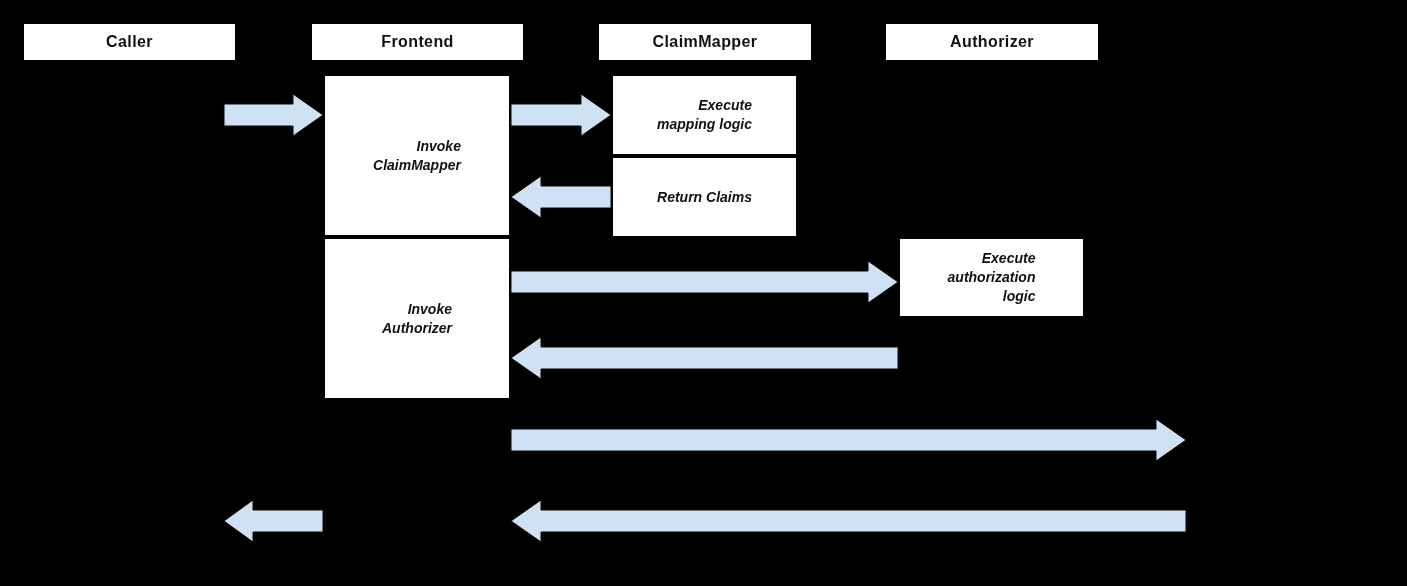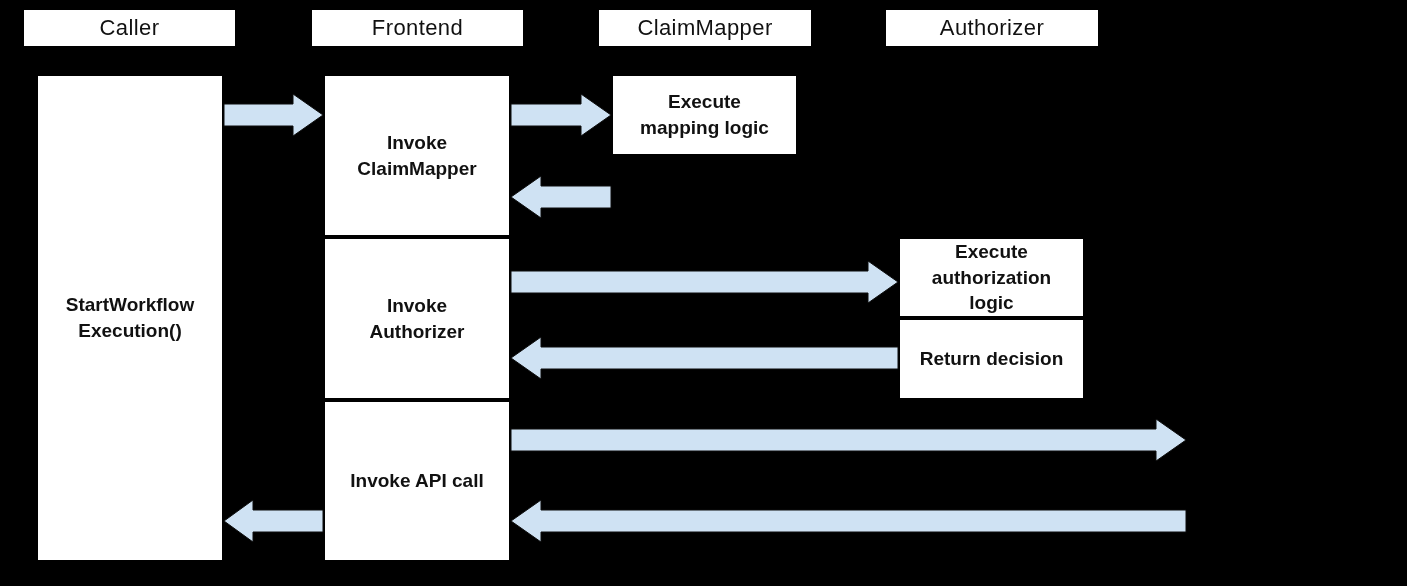--- a/index.html
+++ b/index.html
@@ -14,7 +14,7 @@
   }
   .lane-header {
     position: absolute;
-    top: 8px;
+    top: 22px;
     height: 40px;
     background: var(--box-fill, #ffffff);
     border: 2px solid var(--box-border, #000000);
@@ -22,8 +22,8 @@
     display: flex;
     align-items: center;
     justify-content: center;
-    font-size: 22px;
-    font-weight: 400;
+    font-size: 16px;
+    font-weight: 700;
     letter-spacing: 0.4px;
     color: var(--text, #111111);
   }

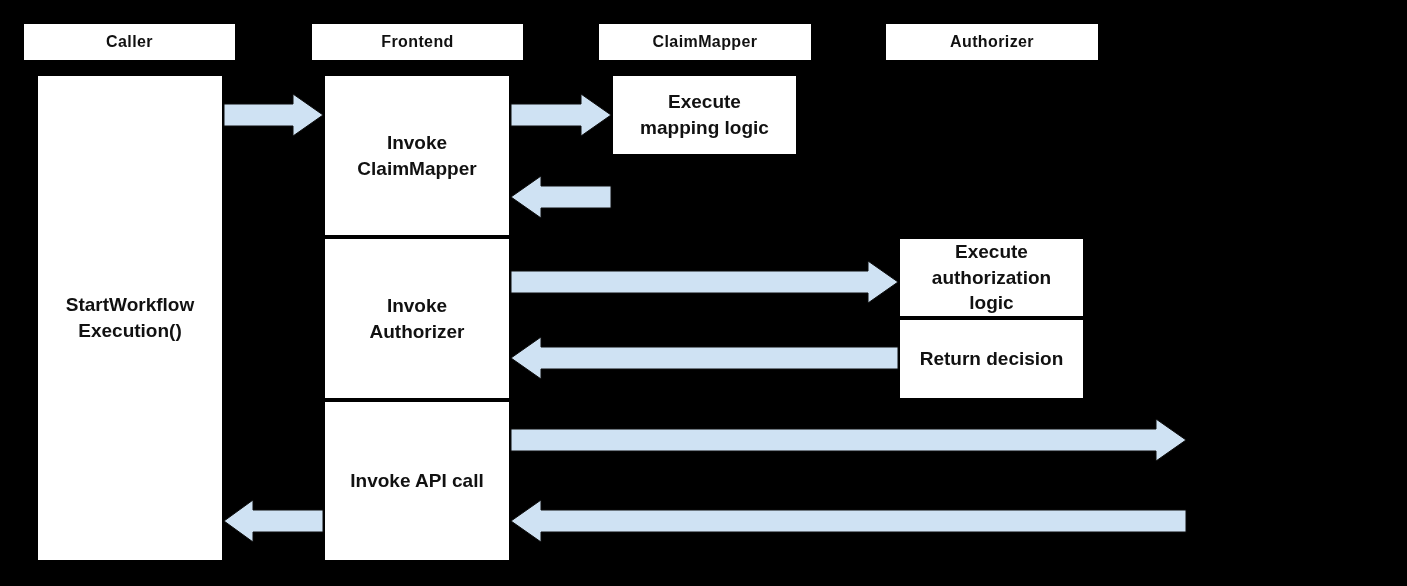--- a/index.html
+++ b/index.html
@@ -35,13 +35,14 @@
     display: flex;
     align-items: center;
     justify-content: center;
-    text-align: center;
-    font-size: 19px;
+    text-align: right;
+    font-size: 14px;
     font-weight: bold;
     line-height: 1.35;
     color: var(--text, #111111);
     white-space: pre-line;
     padding: 4px 8px;
+    font-style: italic;
   }
   .arrow-layer {
     position: absolute;

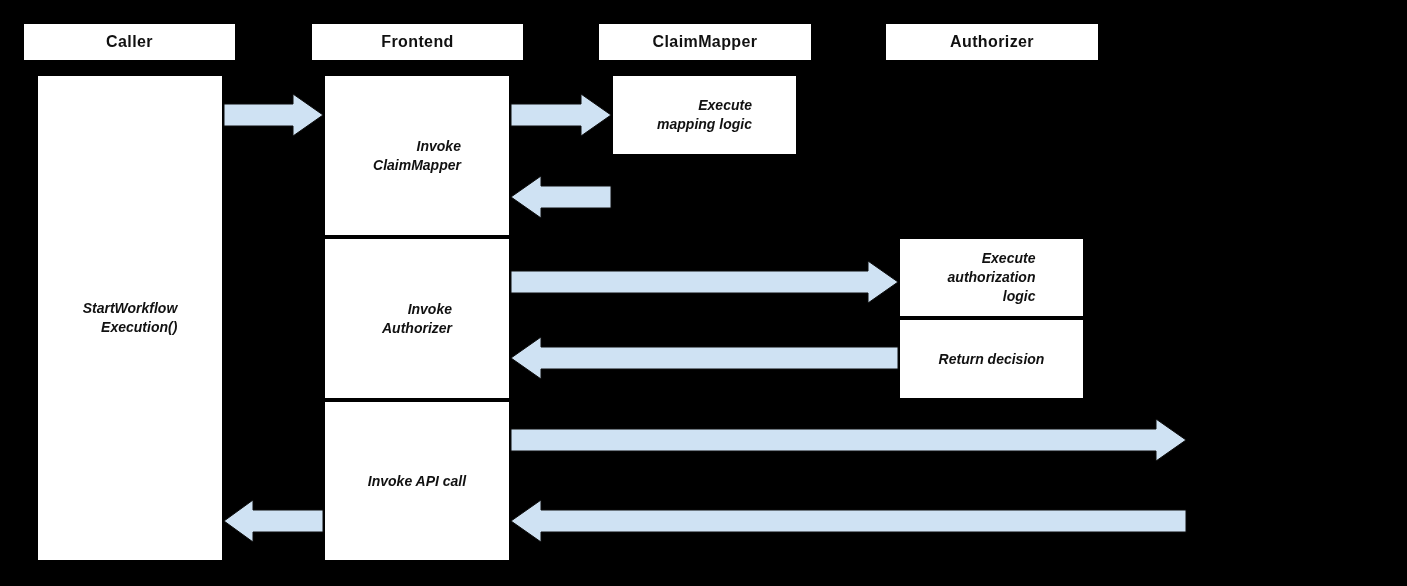--- a/index.html
+++ b/index.html
@@ -78,6 +78,7 @@
 
   <div class="node" style="left:611px; top:74px; width:187px; height:82px;">Execute
 mapping logic</div>
+  <div class="node" style="left:611px; top:156px; width:187px; height:82px;">Return Claims</div>
 
   <div class="node" style="left:898px; top:237px; width:187px; height:81px;">Execute
 authorization

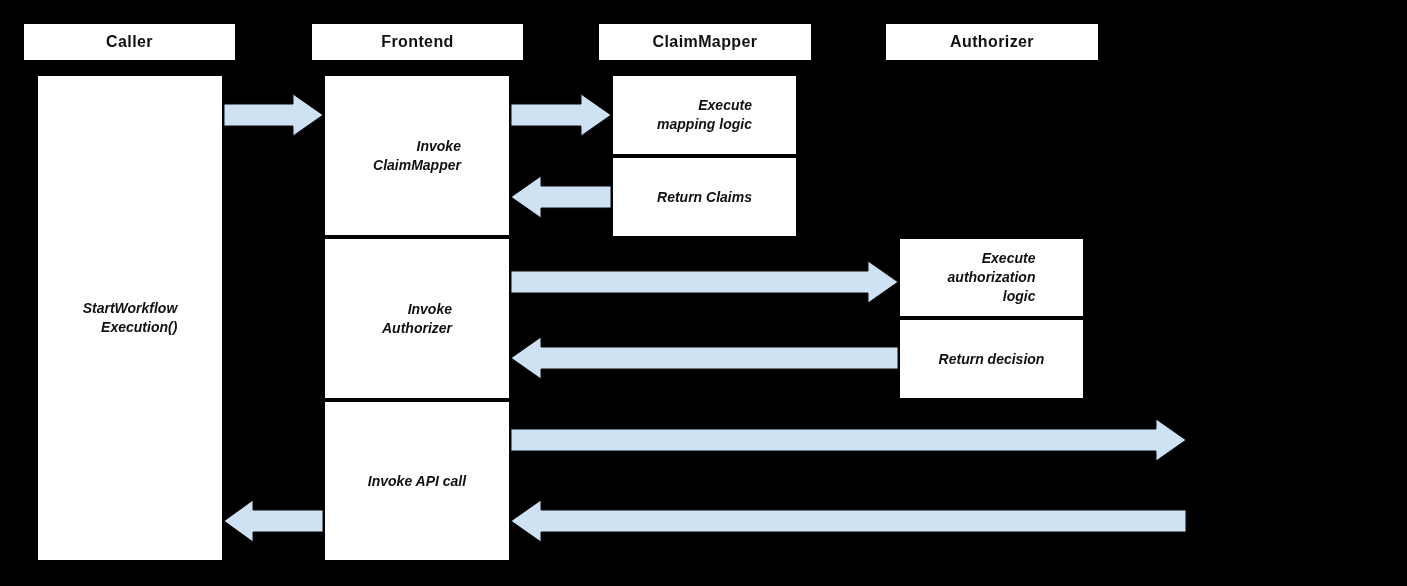--- a/index.html
+++ b/index.html
@@ -67,8 +67,6 @@
   <div class="lane-header" style="left:597px; width:216px;">ClaimMapper</div>
   <div class="lane-header" style="left:884px; width:216px;">Authorizer</div>
 
-  <div class="node" style="left:36px; top:74px; width:188px; height:488px;">StartWorkflow
-Execution()</div>
 
   <div class="node" style="left:323px; top:74px; width:188px; height:163px;">Invoke
 ClaimMapper</div>

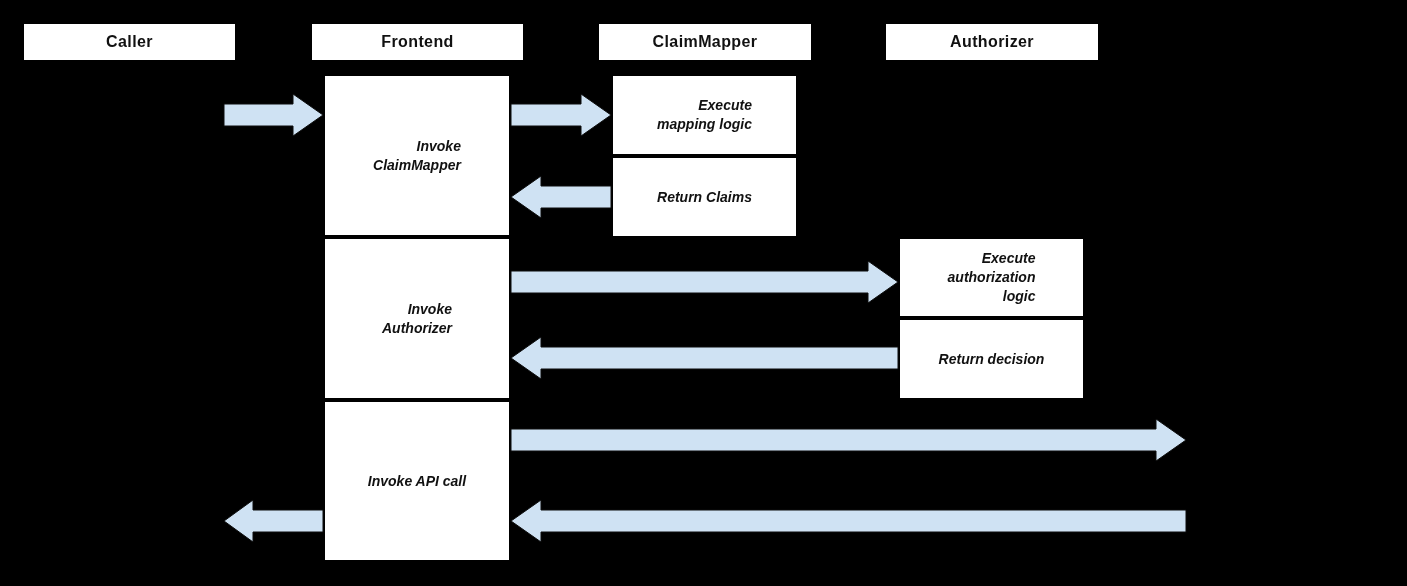--- a/index.html
+++ b/index.html
@@ -81,7 +81,6 @@
   <div class="node" style="left:898px; top:237px; width:187px; height:81px;">Execute
 authorization
 logic</div>
-  <div class="node" style="left:898px; top:318px; width:187px; height:82px;">Return decision</div>
 
 
   <svg class="arrow-layer" viewBox="0 0 1407 586" width="1407" height="586">

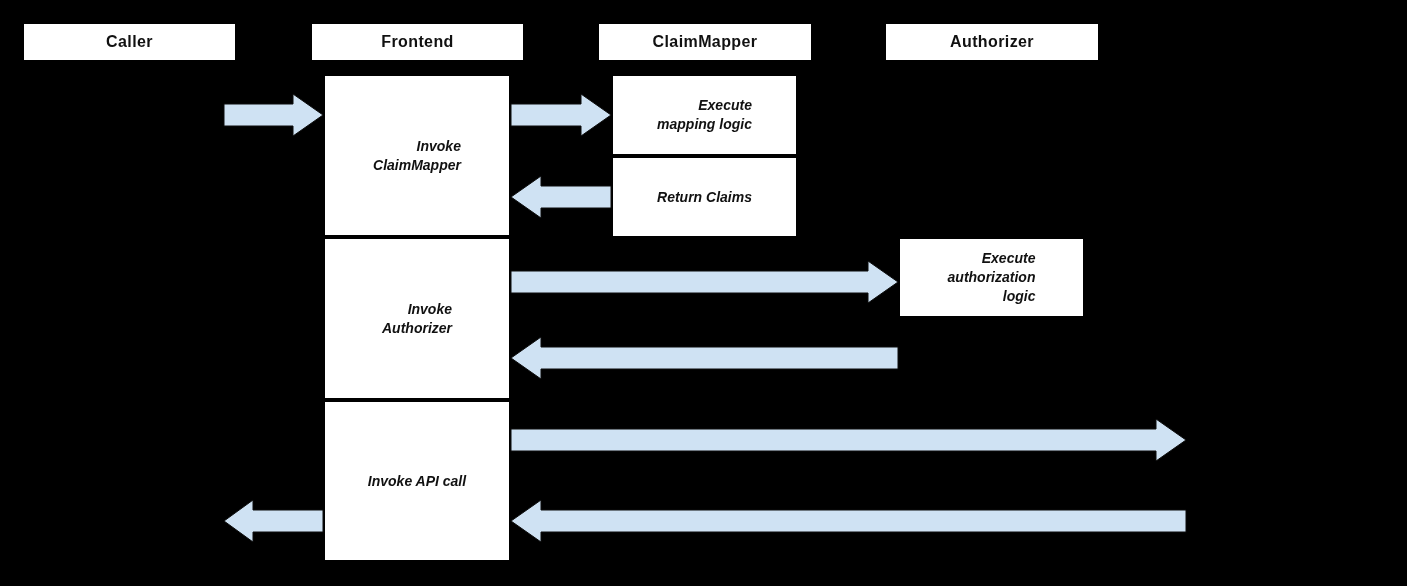--- a/index.html
+++ b/index.html
@@ -72,7 +72,6 @@
 ClaimMapper</div>
   <div class="node" style="left:323px; top:237px; width:188px; height:163px;">Invoke
 Authorizer</div>
-  <div class="node" style="left:323px; top:400px; width:188px; height:162px;">Invoke API call</div>
 
   <div class="node" style="left:611px; top:74px; width:187px; height:82px;">Execute
 mapping logic</div>

